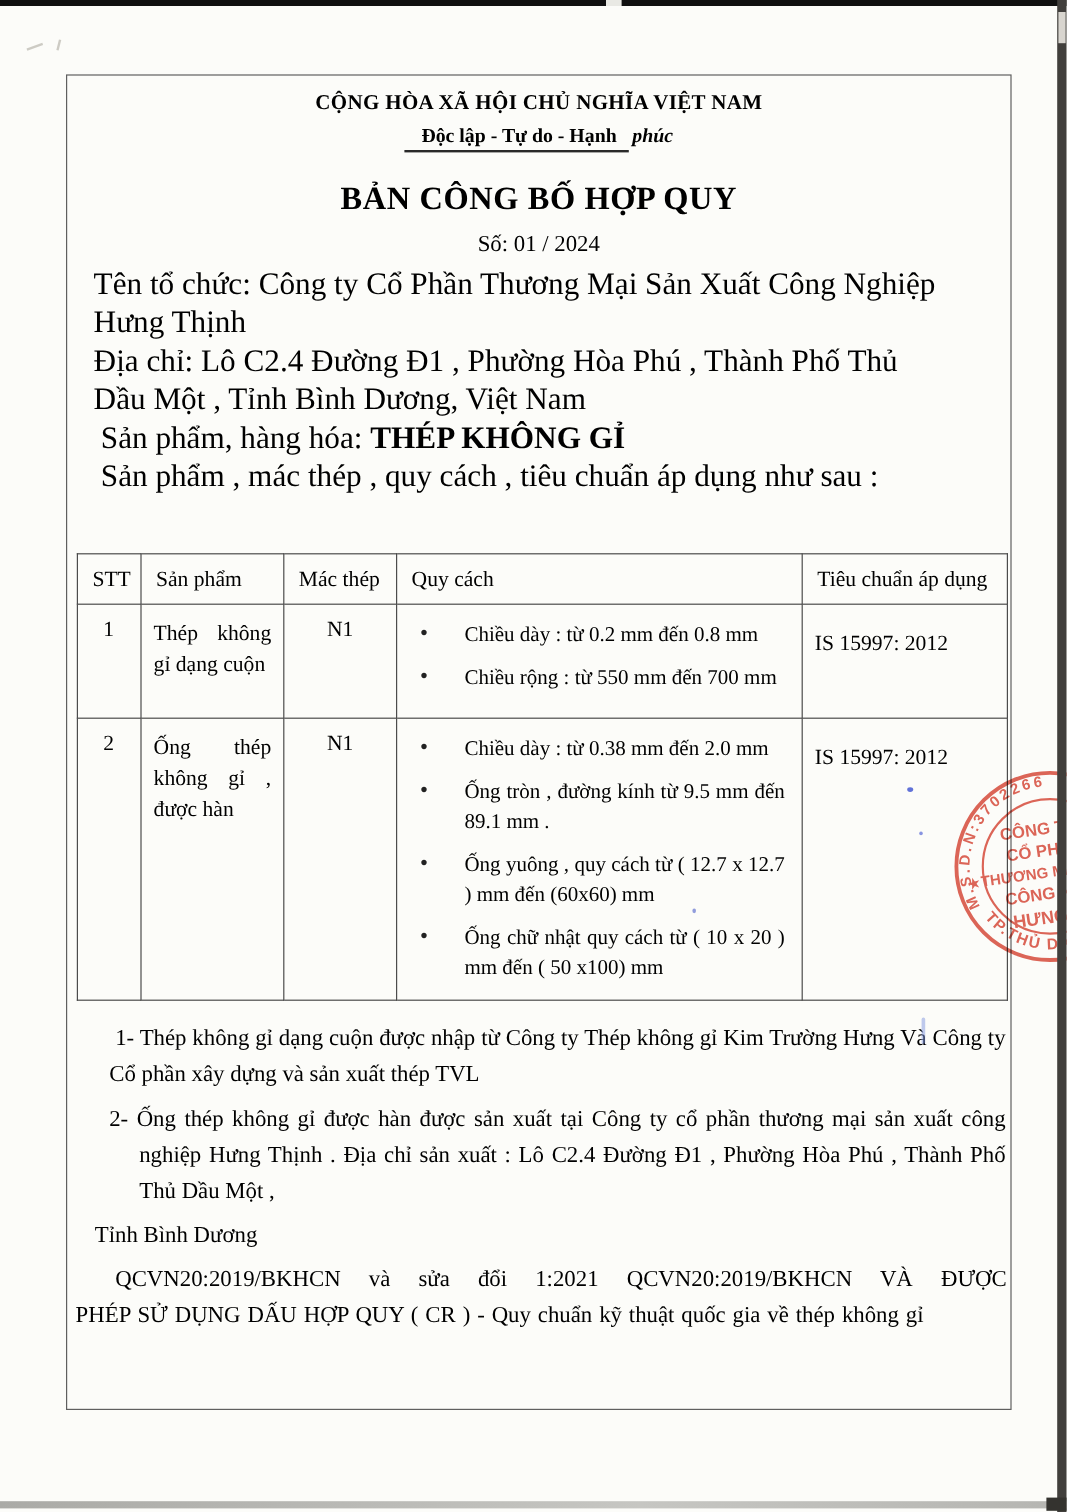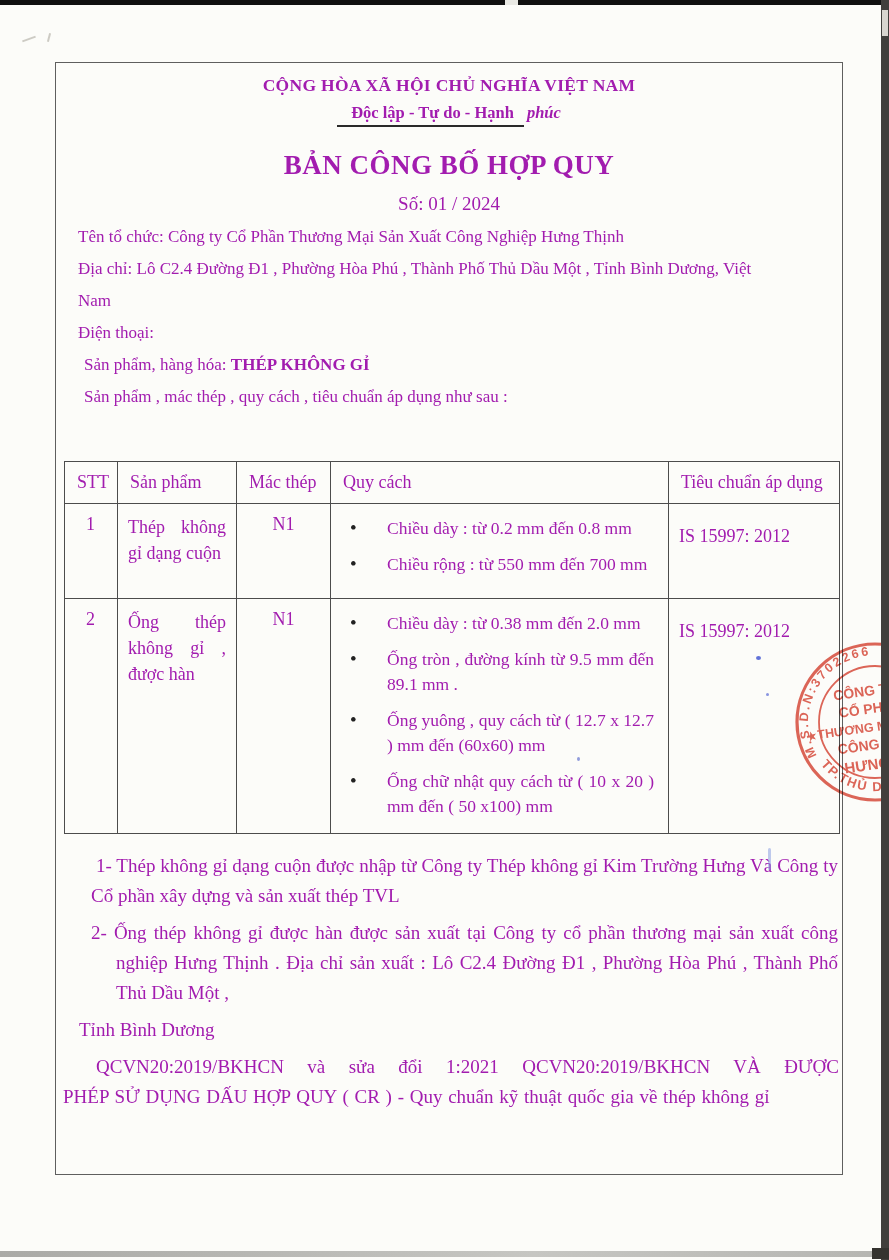--- a/index.html
+++ b/index.html
@@ -7,7 +7,7 @@
     position:relative;width:889px;height:1260px;overflow:hidden;
     background:#fcfcf9;
     font-family:"Liberation Serif","DejaVu Serif",serif;
-    color:#a21caf;
+    color:#000000;
   }
   
   .topbar{position:absolute;left:0;top:0;width:889px;height:5px;background:#101010;z-index:6;}

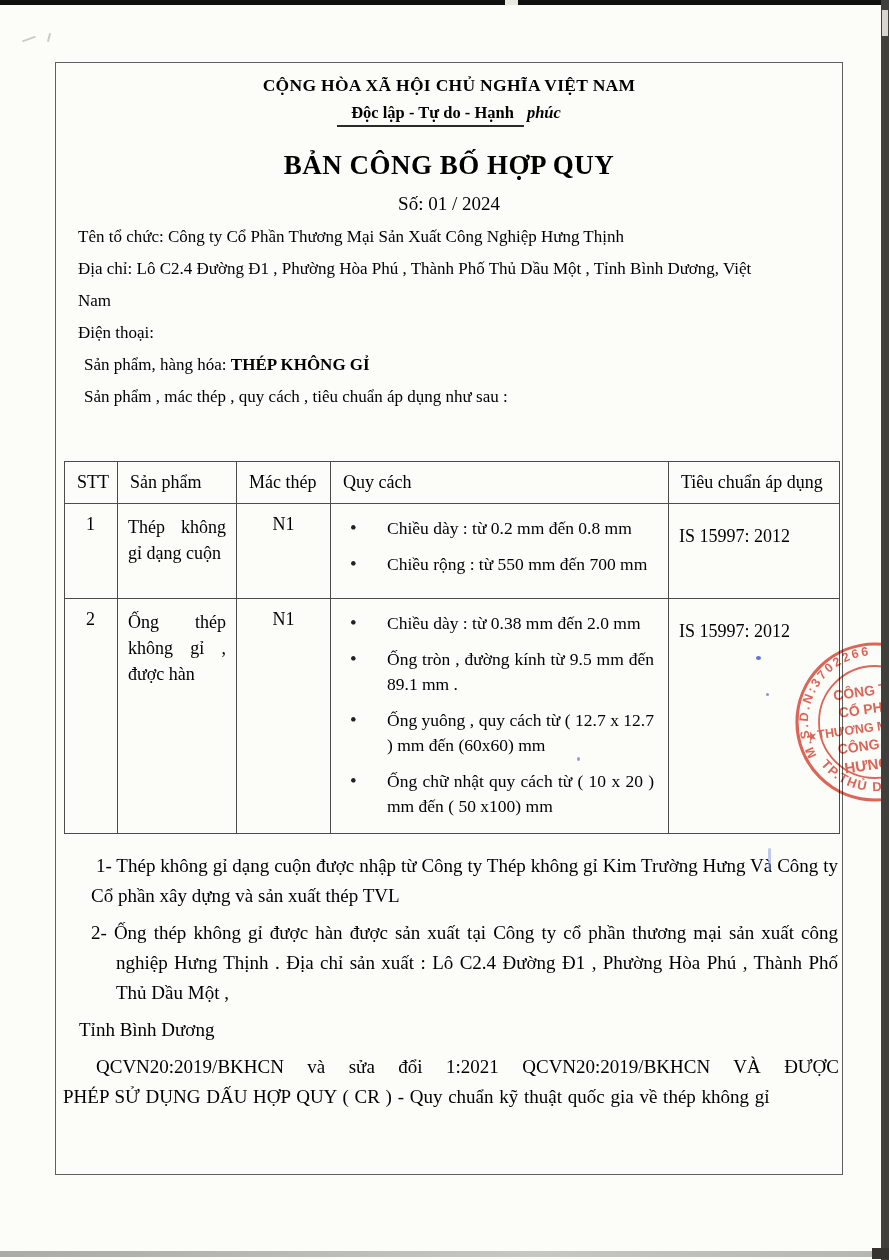--- a/index.html
+++ b/index.html
@@ -36,7 +36,7 @@
   .doc-no{margin:12px 0 0 0;font-size:19px;}
 
   
-  .info{position:absolute;left:22px;top:158px;width:754px;font-size:17px;line-height:32px;}
+  .info{position:absolute;left:22px;top:158px;width:754px;font-size:26px;line-height:32px;}
   .info p{margin:0;}
   .info .addr{width:700px;}
   .info .ind{margin-left:6px;}

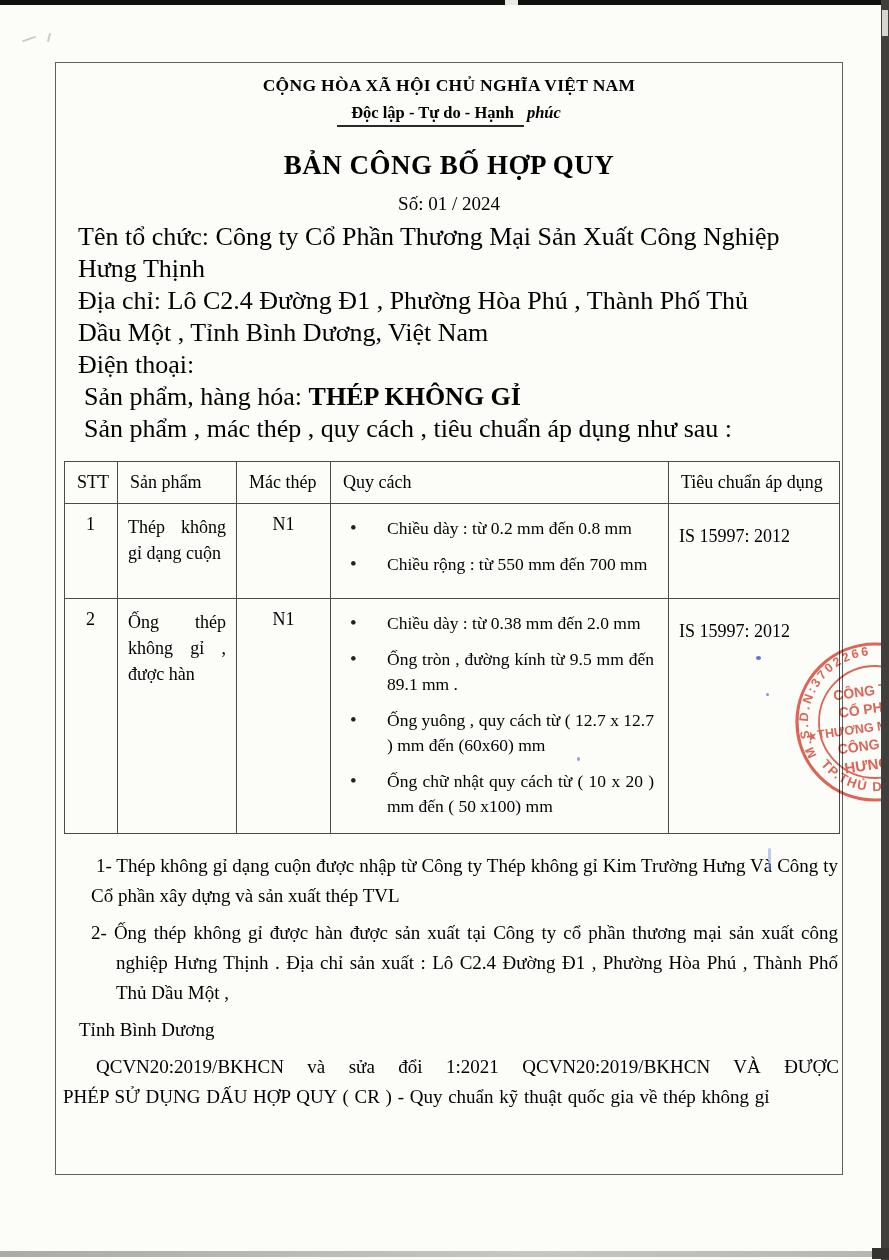--- a/index.html
+++ b/index.html
@@ -115,7 +115,6 @@
     <div class="info">
       <p>Tên tổ chức: Công ty Cổ Phần Thương Mại Sản Xuất Công Nghiệp Hưng Thịnh</p>
       <p class="addr">Địa chỉ: Lô C2.4 Đường Đ1 , Phường Hòa Phú , Thành Phố Thủ Dầu Một , Tỉnh Bình Dương, Việt Nam</p>
-      <p>Điện thoại:</p>
       <p class="ind"><span>Sản phẩm, hàng hóa: </span><span class="bold">THÉP KHÔNG GỈ</span></p>
       <p class="ind">Sản phẩm , mác thép , quy cách , tiêu chuẩn áp dụng như sau :</p>
     </div>

